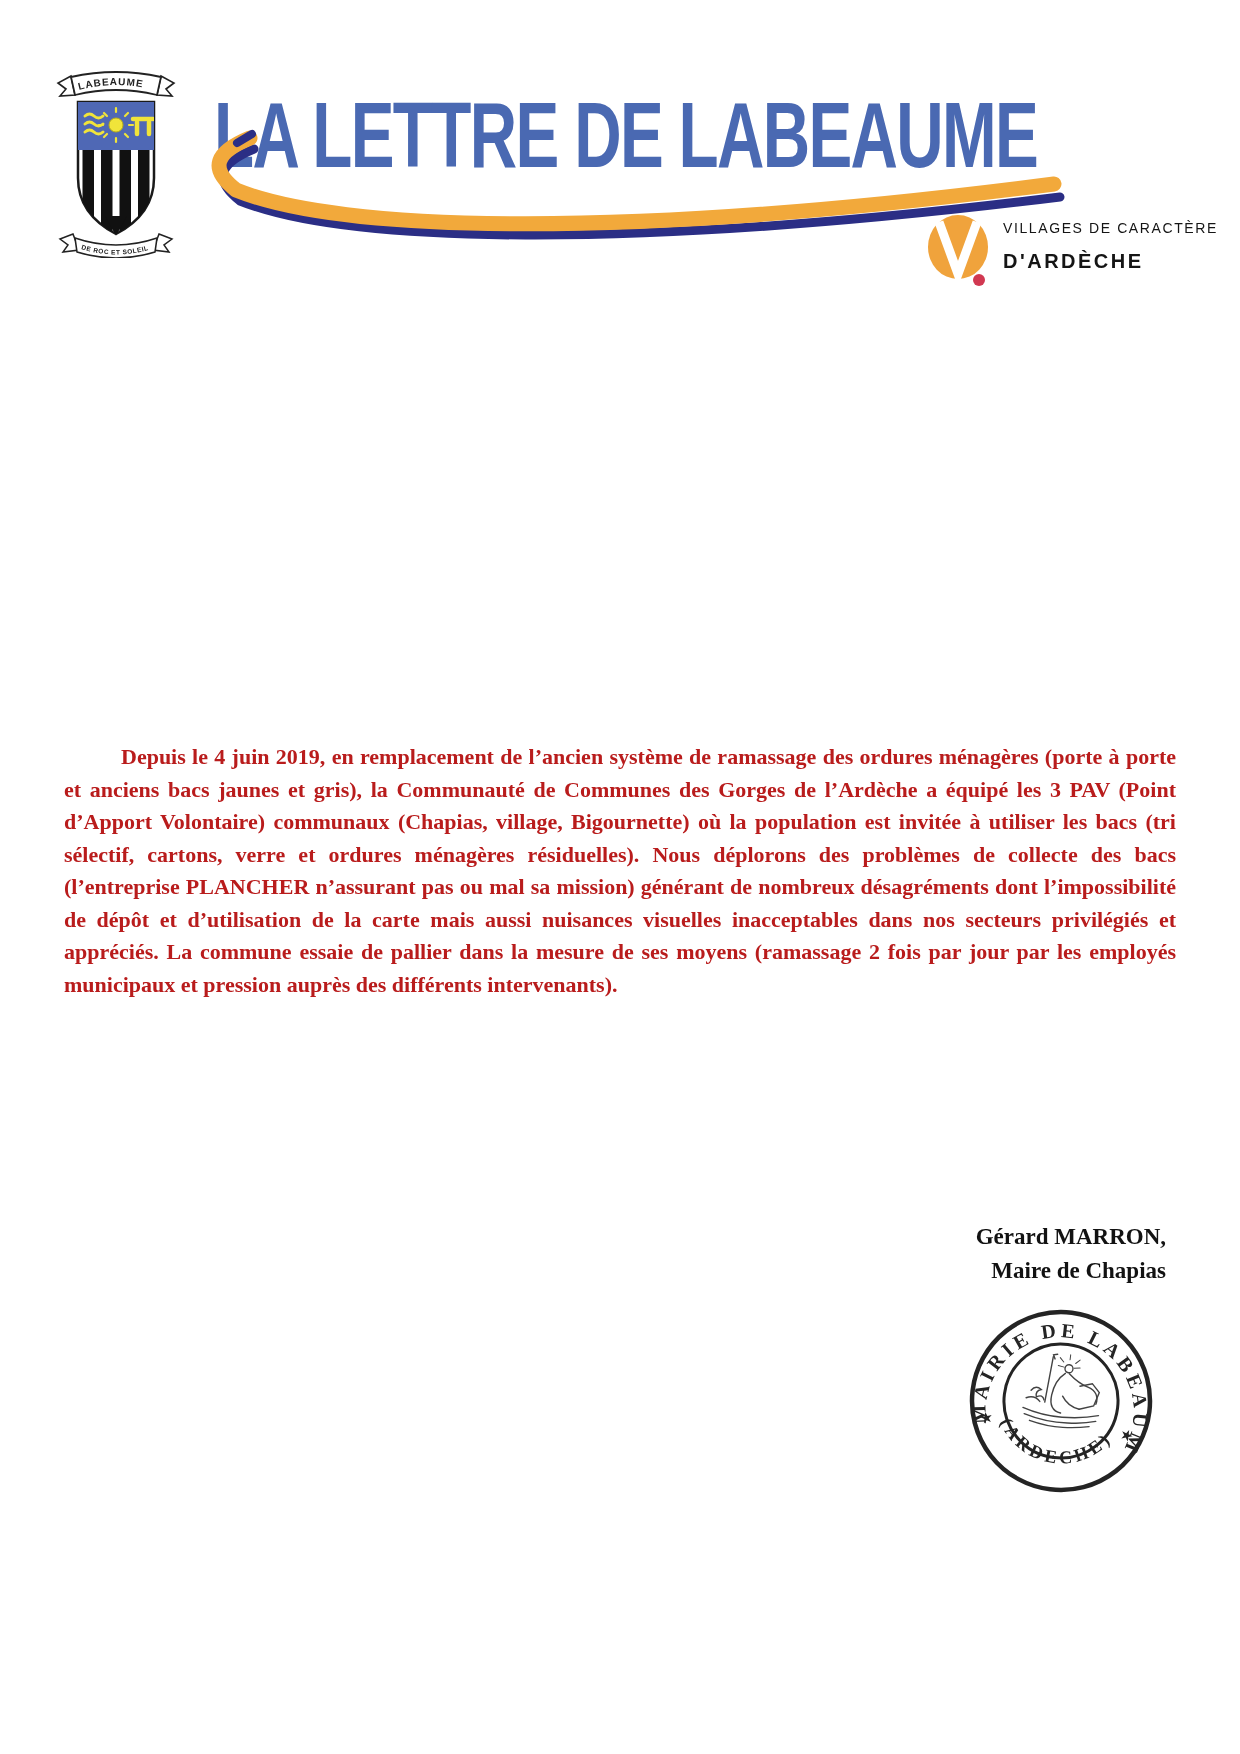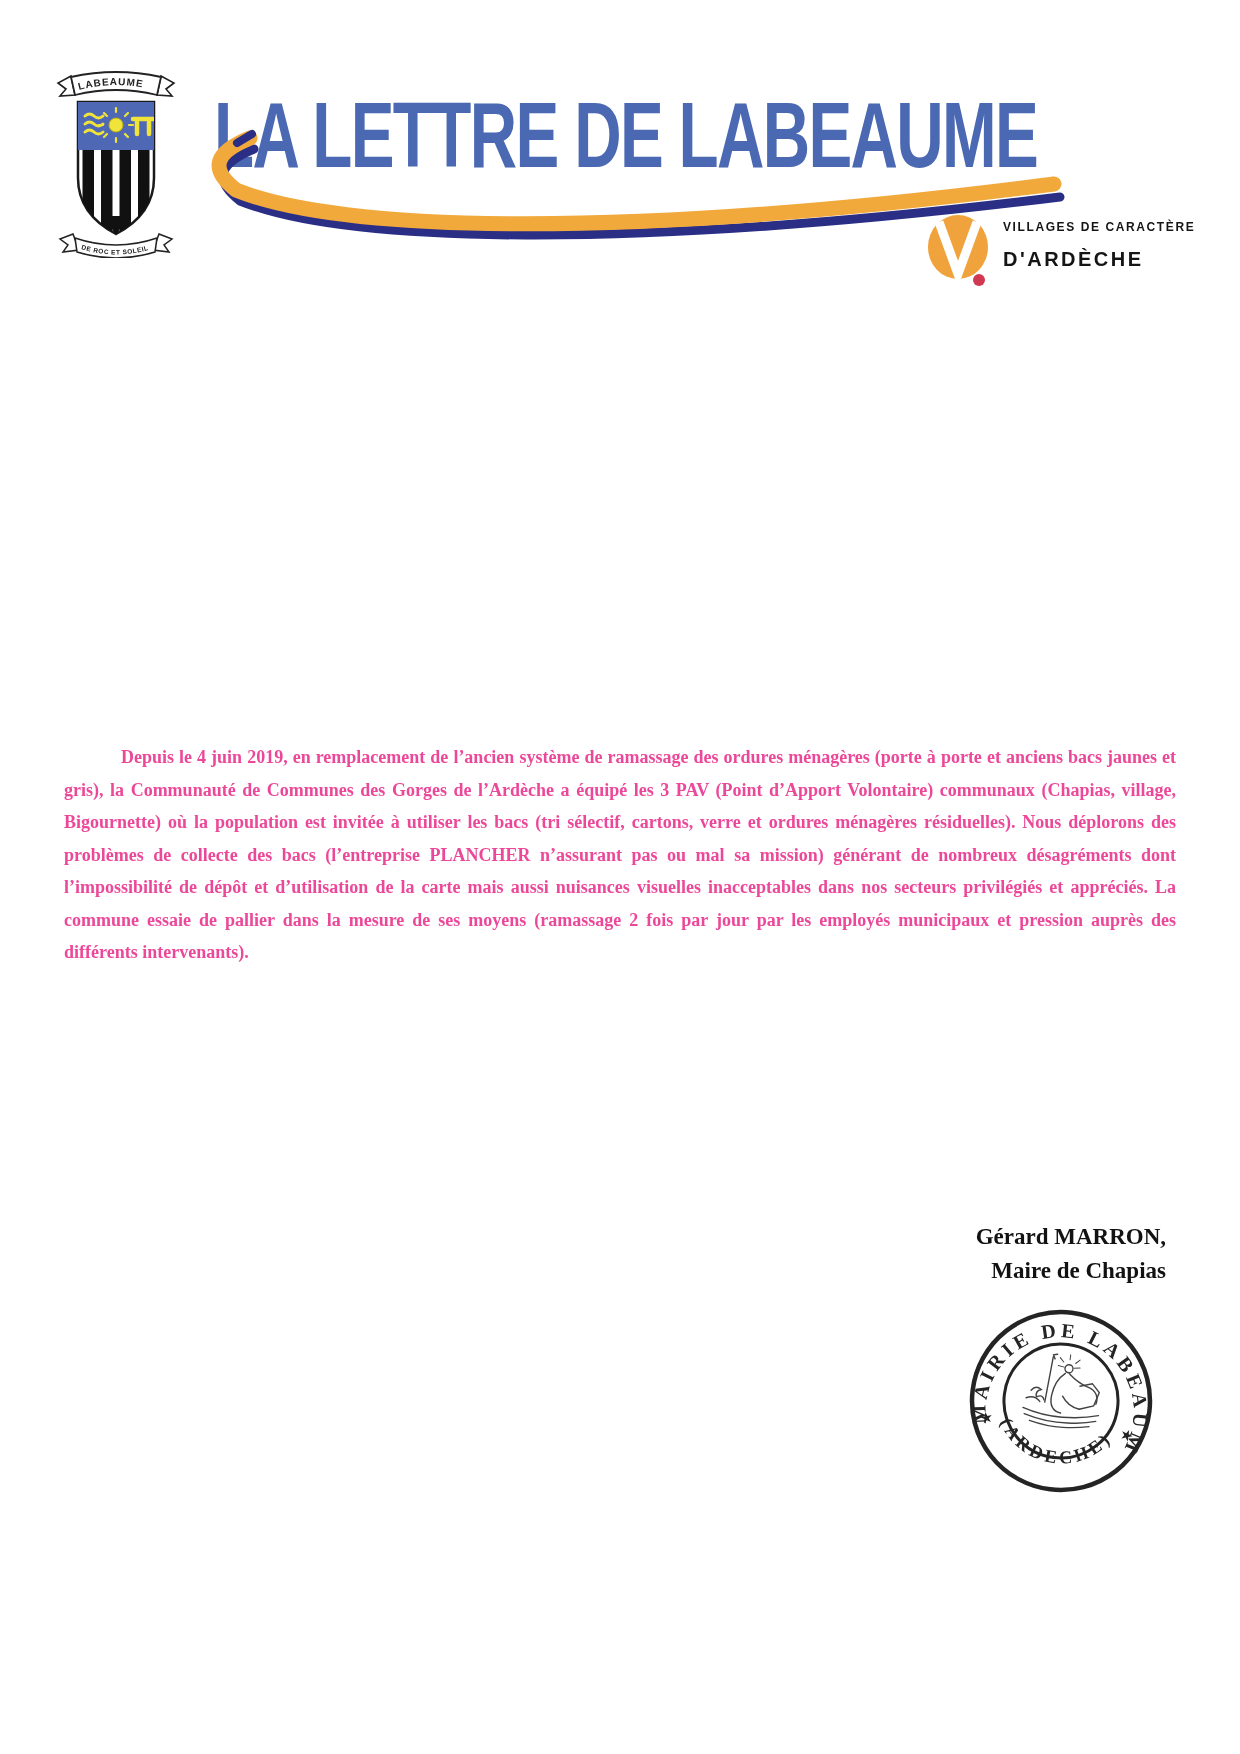--- a/index.html
+++ b/index.html
@@ -32,7 +32,7 @@
   .partner-logo { position:absolute; left:926px; top:214px; display:flex; align-items:flex-start; }
   .partner-logo-mark { width:68px; height:78px; flex:0 0 auto; }
   .partner-logo-text { margin-left:9px; margin-top:6px; font-family:"Liberation Sans", sans-serif; color:#151515; }
-  .partner-line1 { font-size:12px; font-weight:bold; letter-spacing:1.6px; white-space:nowrap; }
+  .partner-line1 { font-size:14px; font-weight:normal; letter-spacing:1.6px; white-space:nowrap; }
   .partner-line2 { font-size:20px; font-weight:bold; letter-spacing:2.5px; white-space:nowrap; margin-top:14px; }
 
   

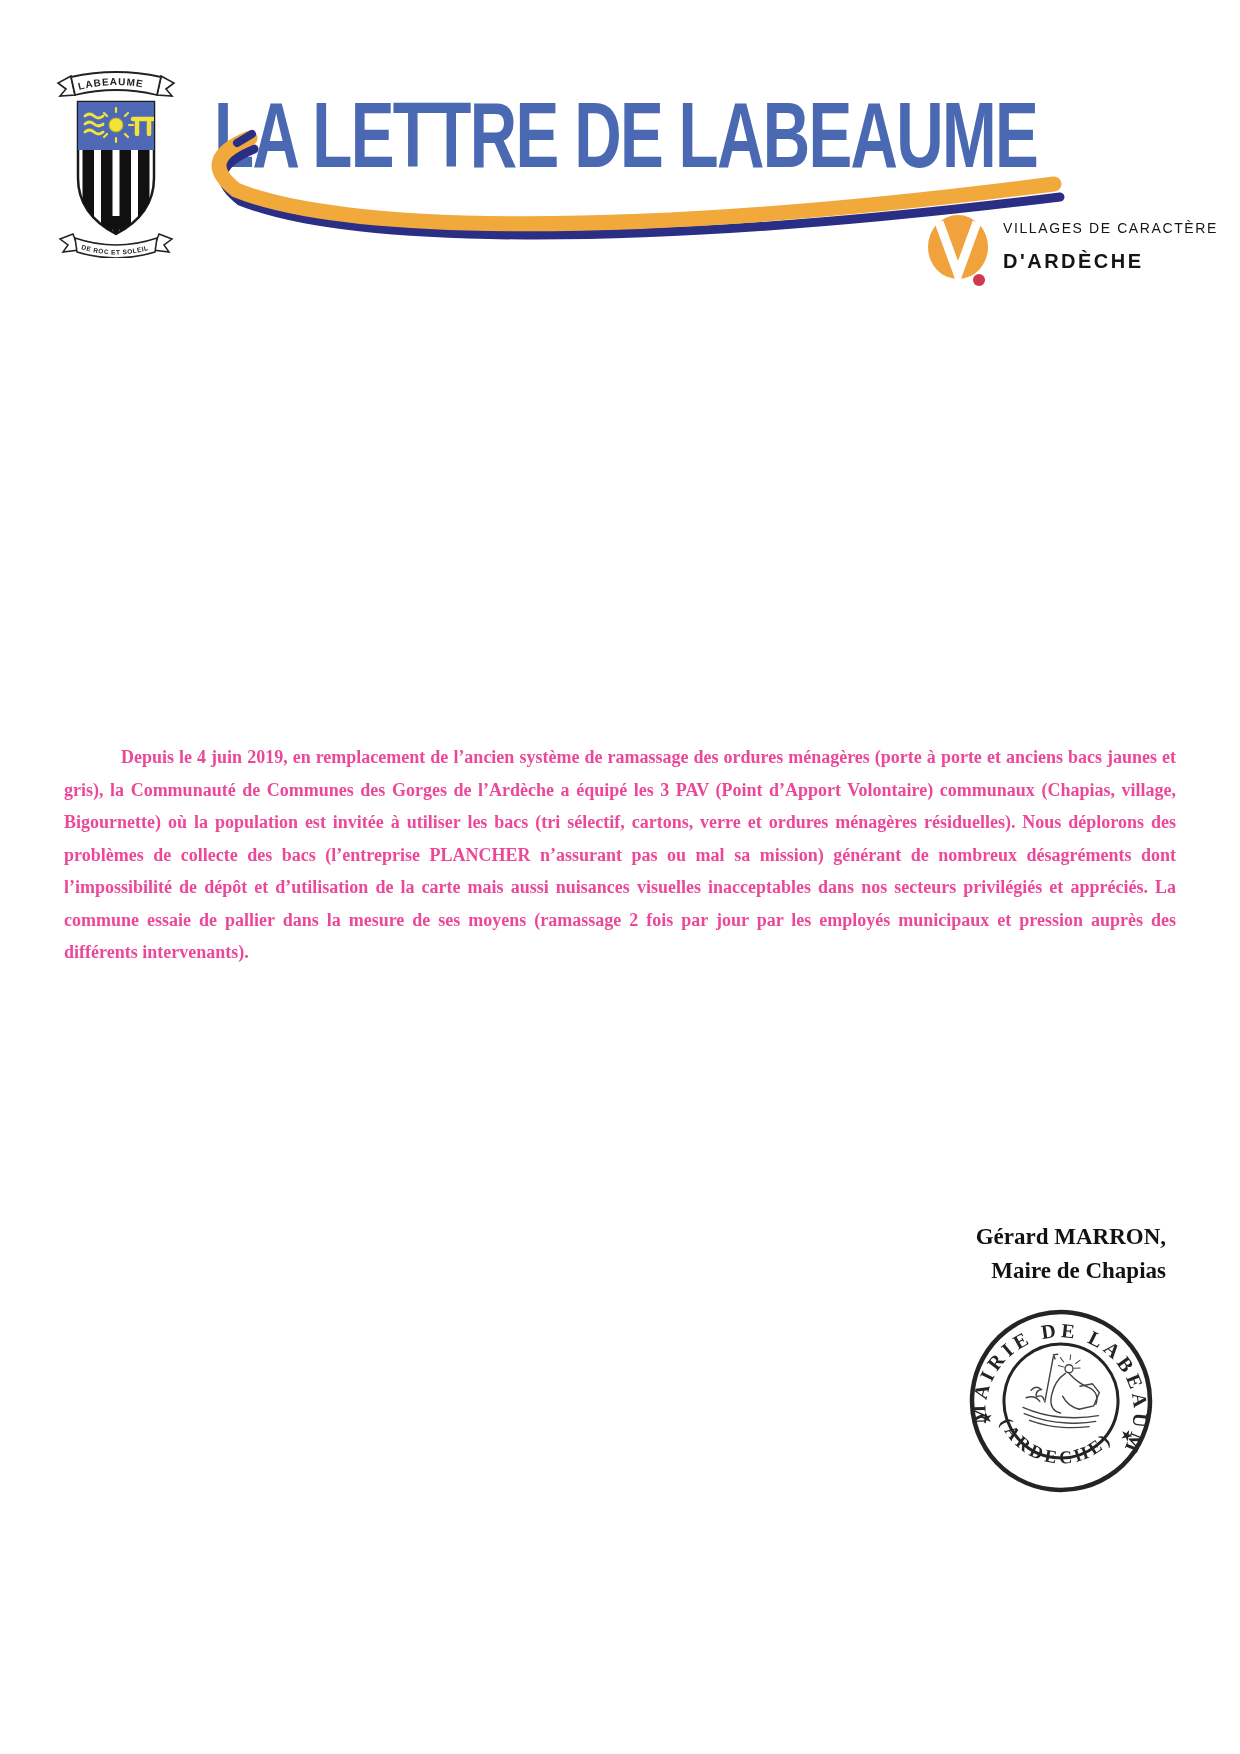--- a/index.html
+++ b/index.html
@@ -45,11 +45,11 @@
   }
   .para {
     position:absolute; left:64px; right:64px;
-    font-size:18px; line-height:32.5px;
+    font-size:22px; line-height:32.5px;
     font-weight:bold;
     text-align:justify;
     text-indent:57px;
-    color:#ec4899;
+    color:#b91c1c;
   }
   .para-1 { top:741px; }
   .para-2 { top:1051px; }

